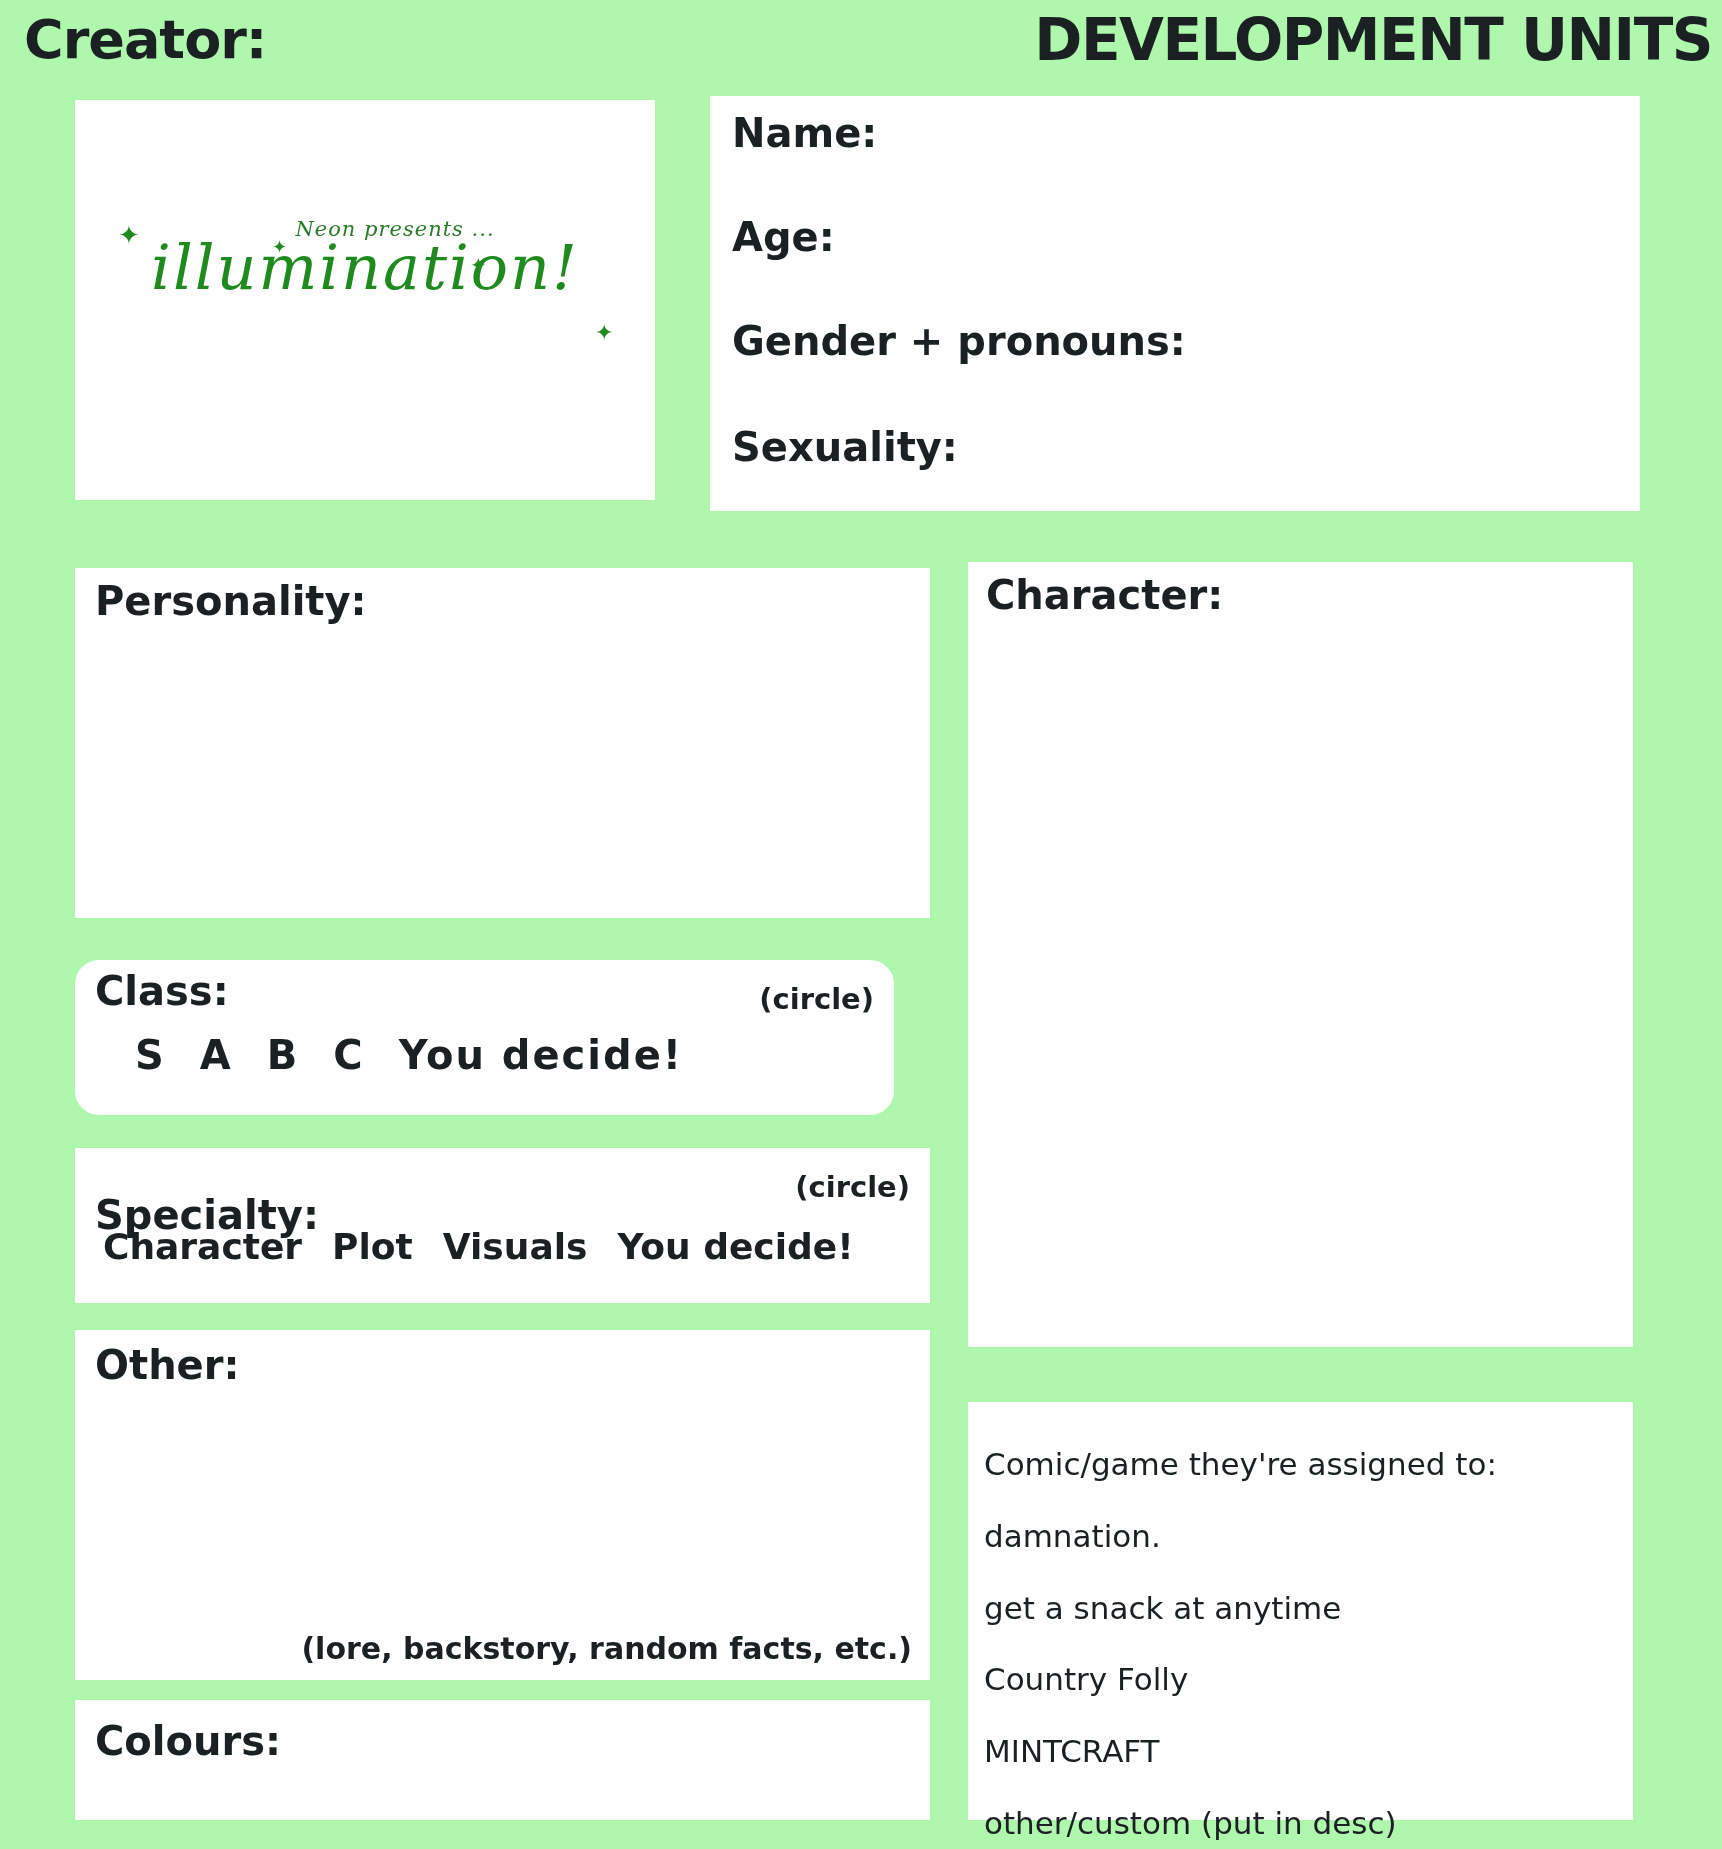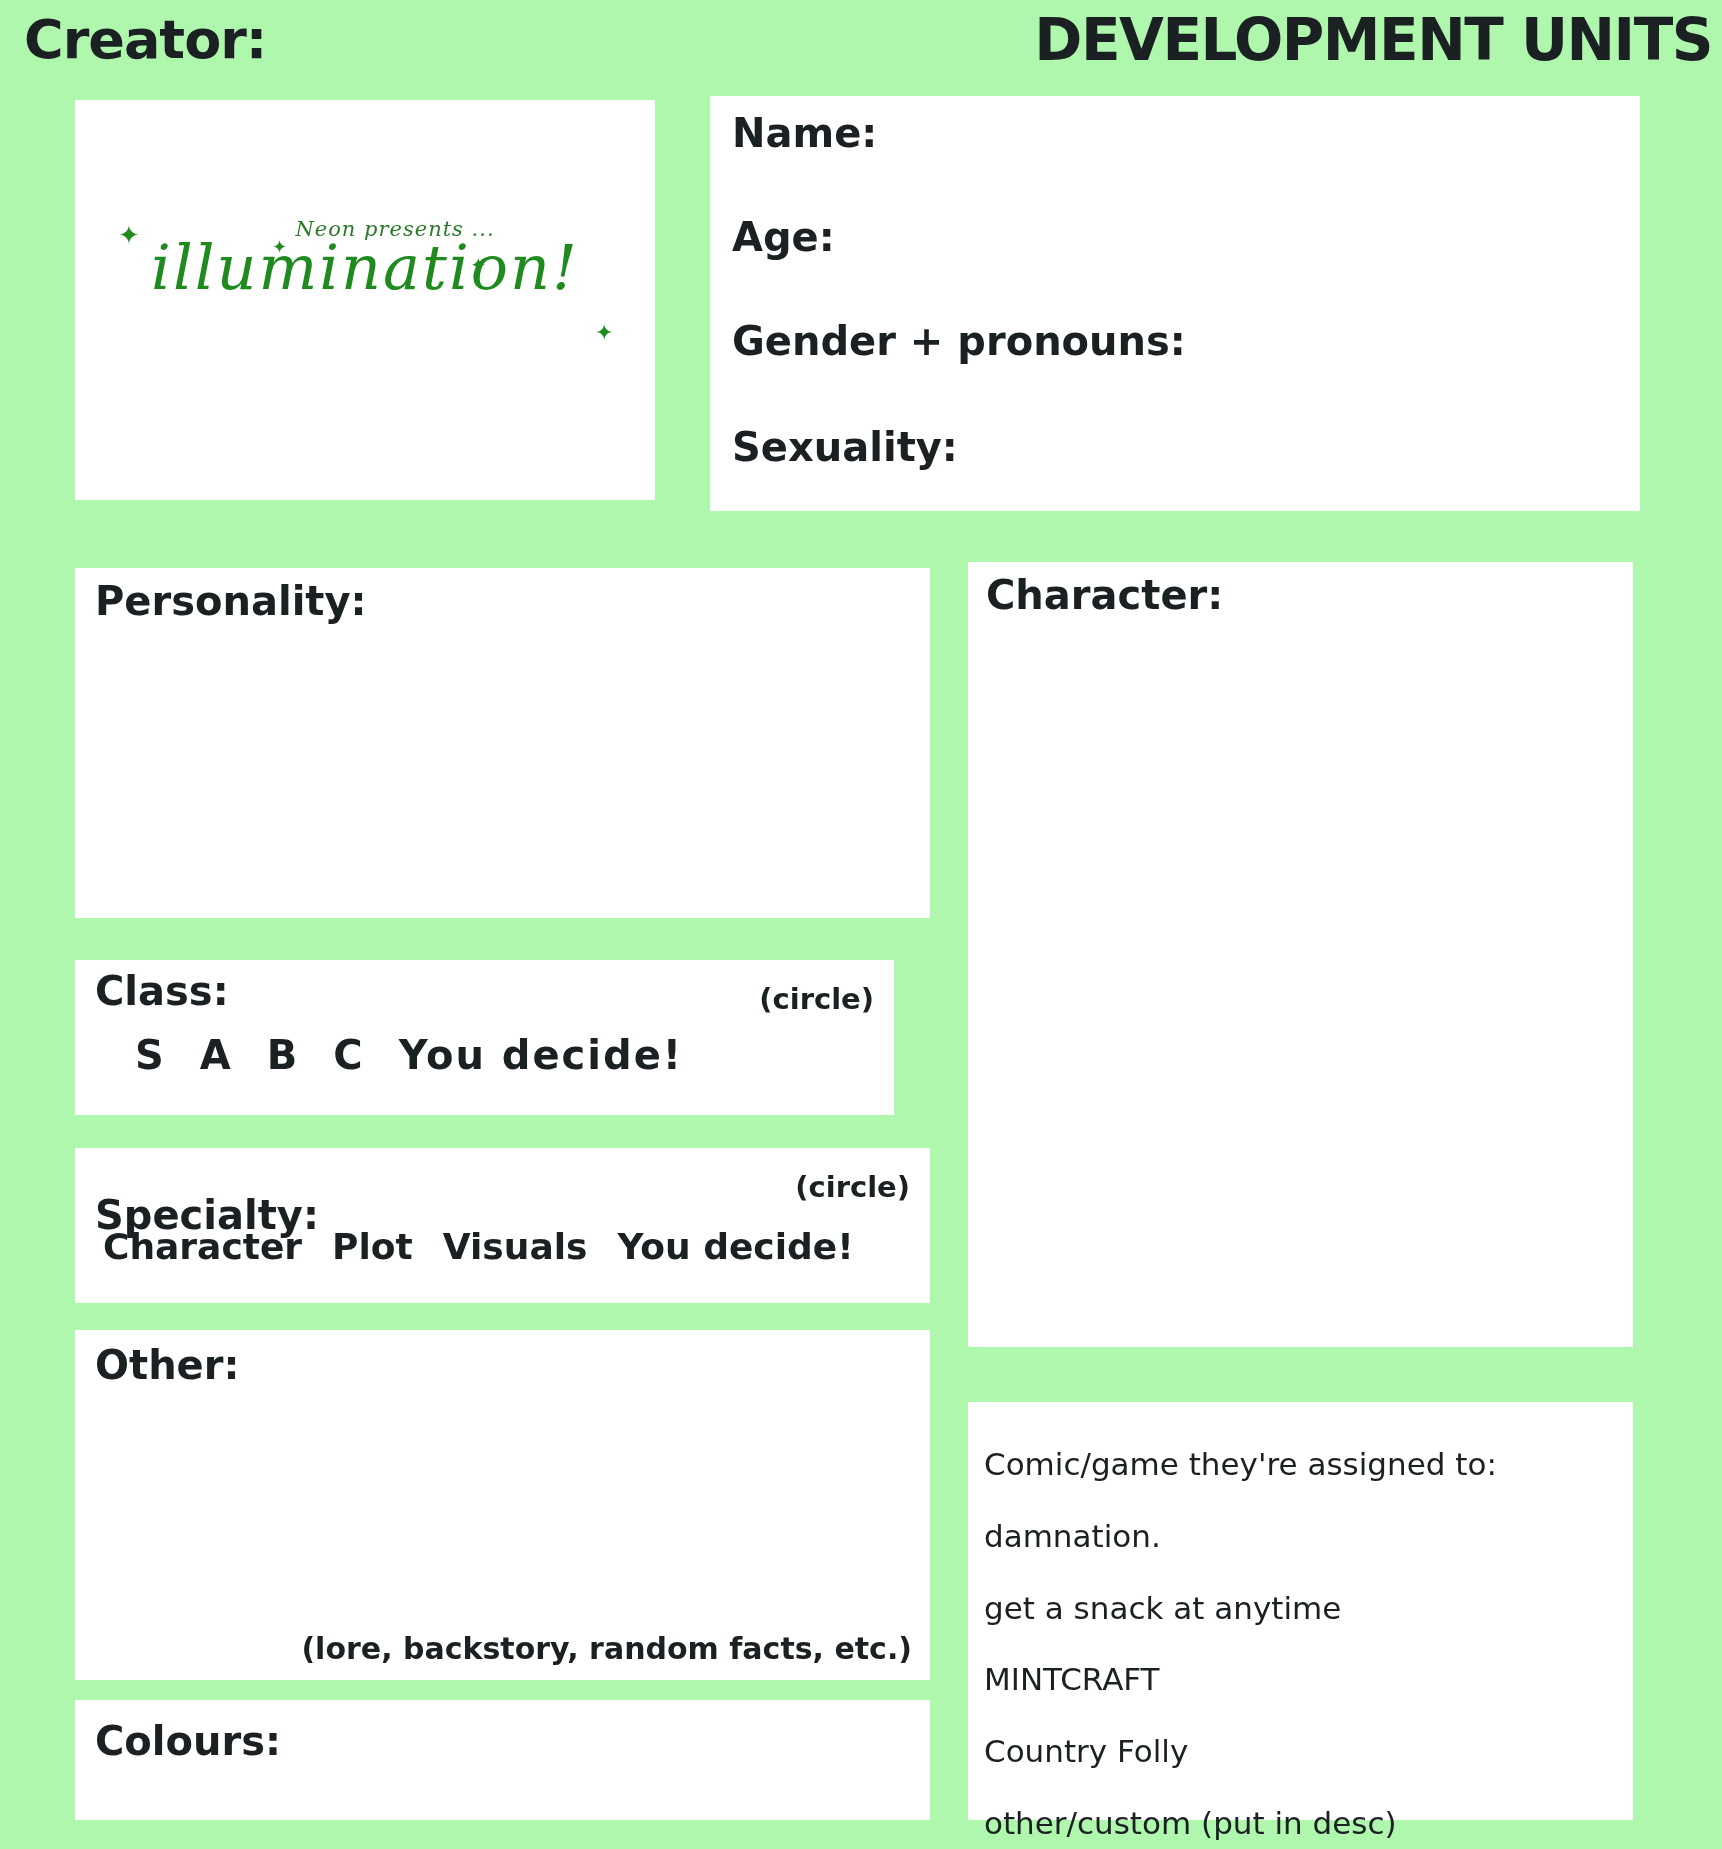--- a/index.html
+++ b/index.html
@@ -110,7 +110,7 @@
   #character-box .label { position: absolute; left: 18px; top: 10px; font-size: 40px; }
 
   
-  #class-box { left: 75px; top: 960px; width: 819px; height: 155px; }
+  #class-box { left: 75px; top: 960px; width: 819px; height: 155px; border-radius: 24px; }
   #class-box .label-main { position: absolute; left: 20px; top: 8px; font-size: 40px; }
   #class-box .circle-note { position: absolute; right: 20px; top: 22px; font-size: 29px; }
   #class-box .options { position: absolute; left: 60px; top: 72px; font-size: 40px; letter-spacing: 2px; }

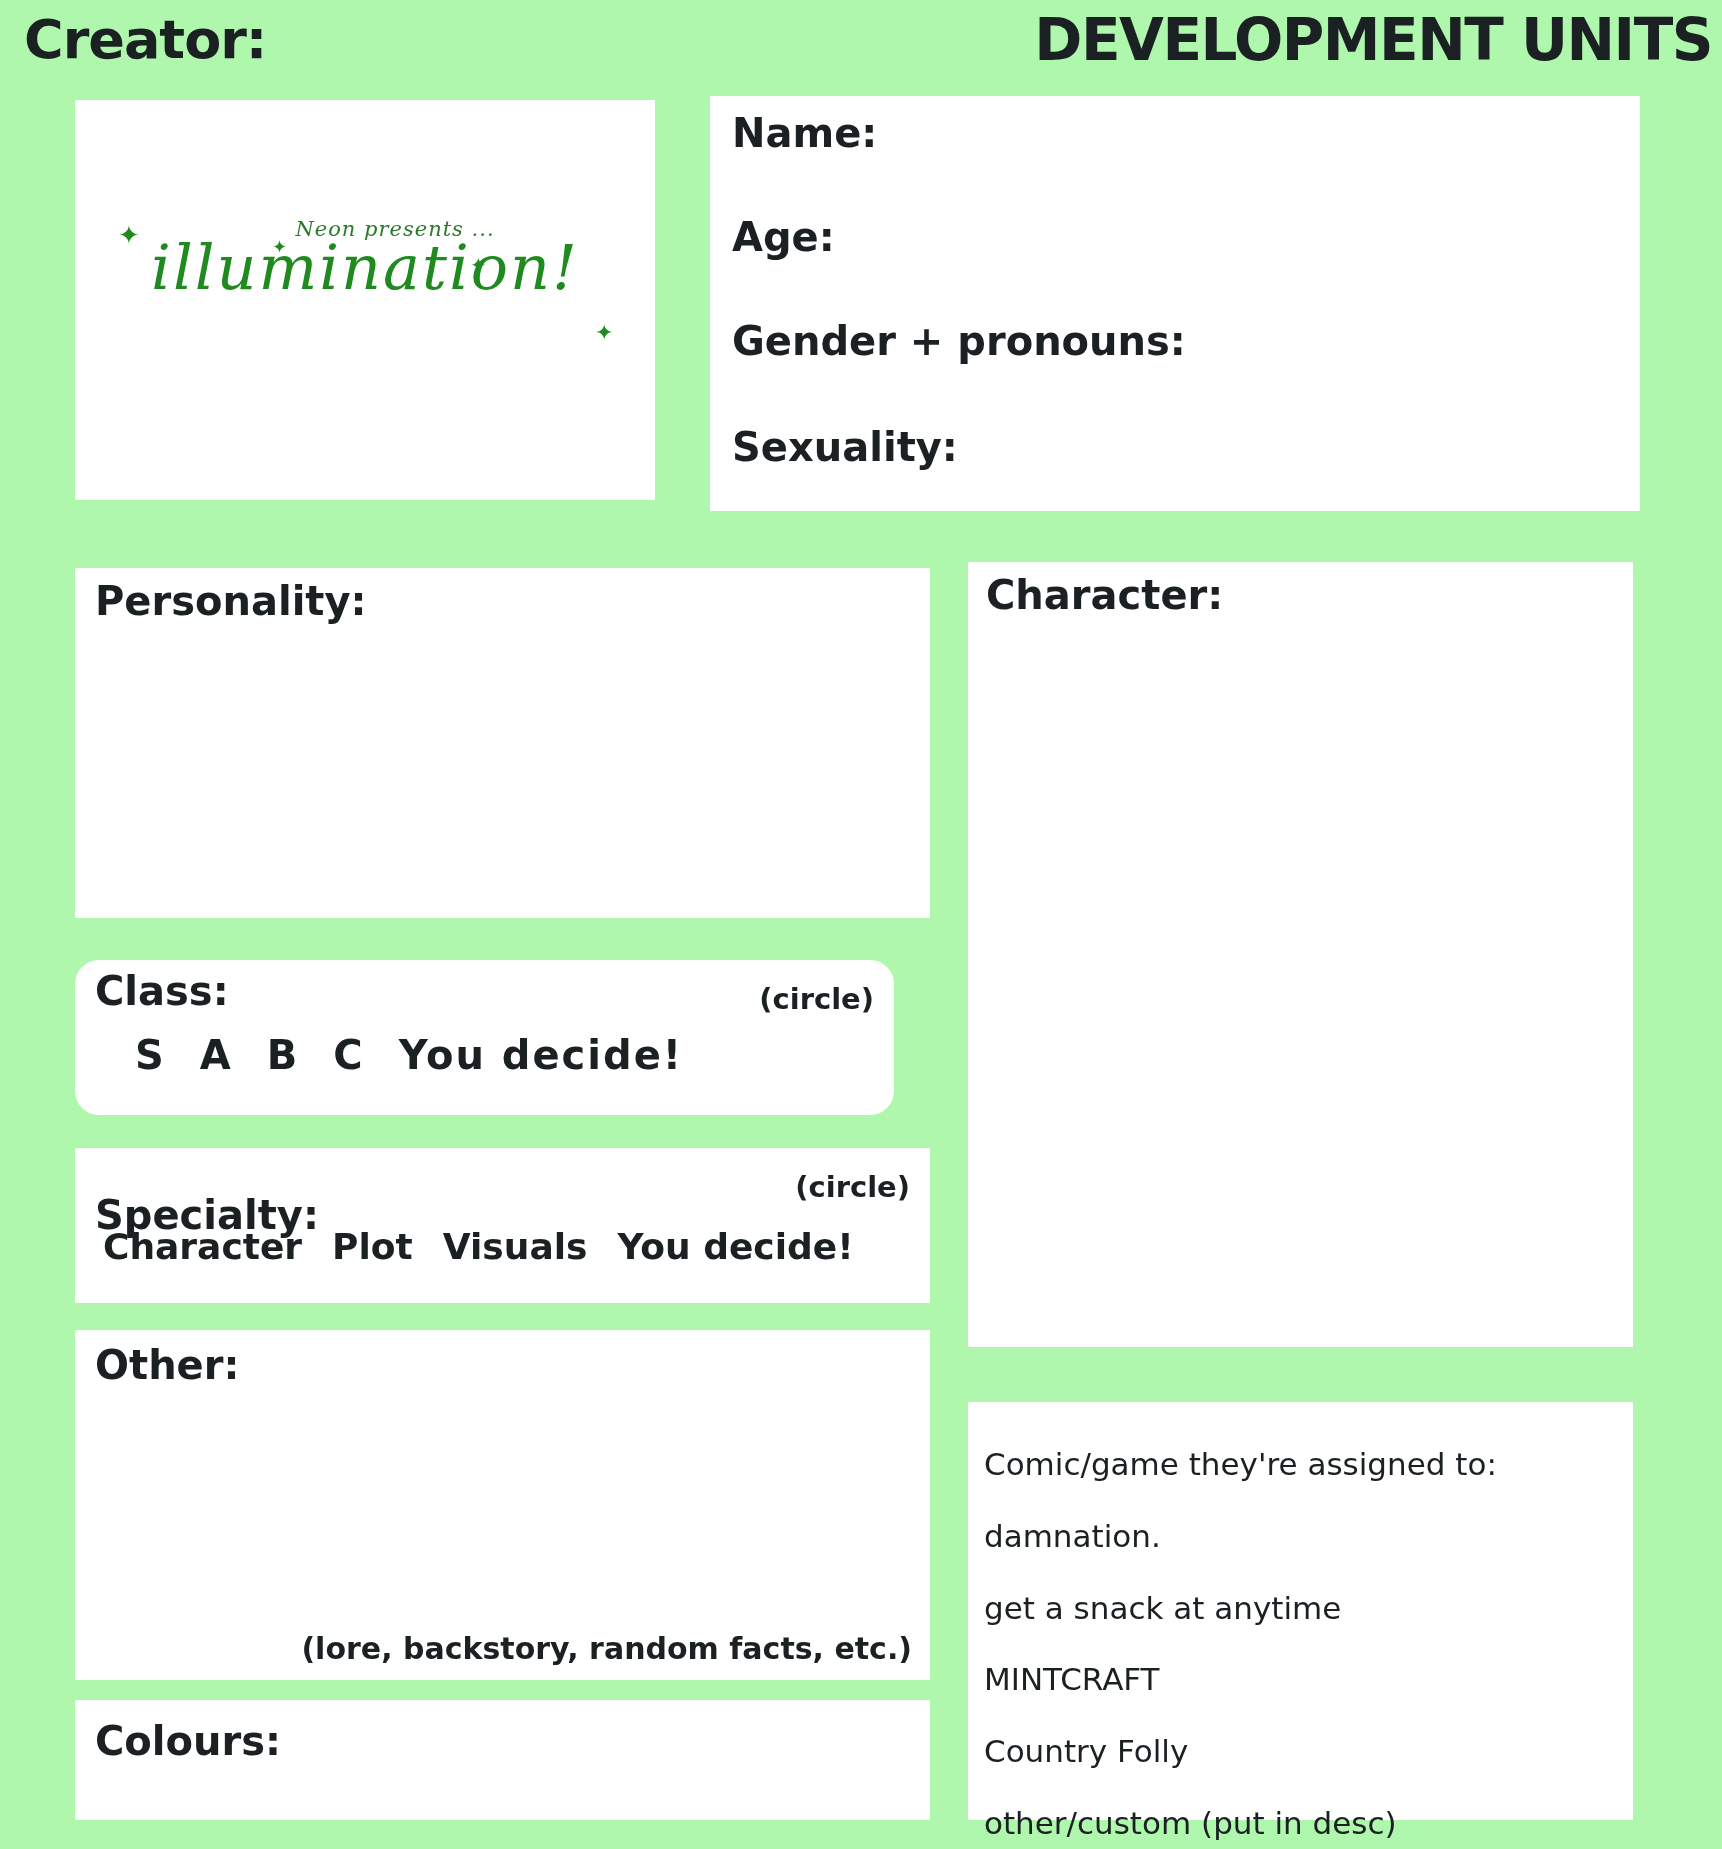--- a/index.html
+++ b/index.html
@@ -208,8 +208,8 @@
     <div class="line">Comic/game they're assigned to:</div>
     <div class="line">damnation.</div>
     <div class="line">get a snack at anytime</div>
+    <div class="line">Country Folly</div>
     <div class="line">MINTCRAFT</div>
-    <div class="line">Country Folly</div>
     <div class="line">other/custom (put in desc)</div>
   </div>
 

